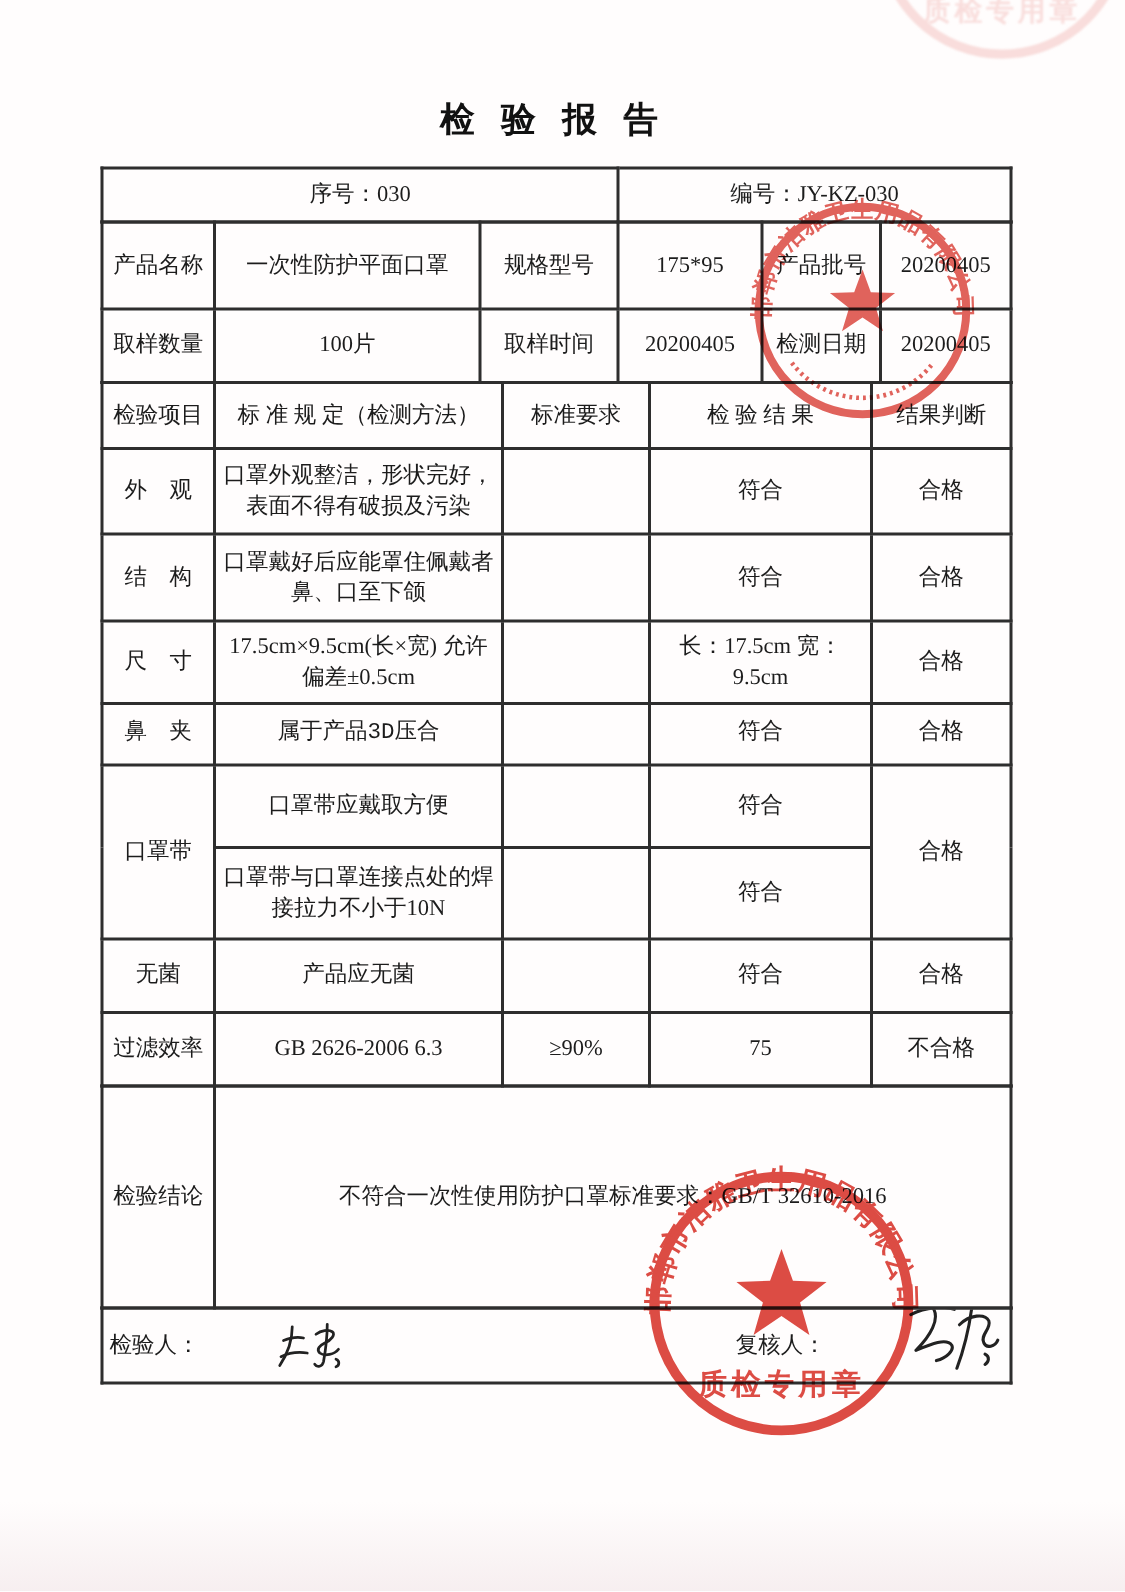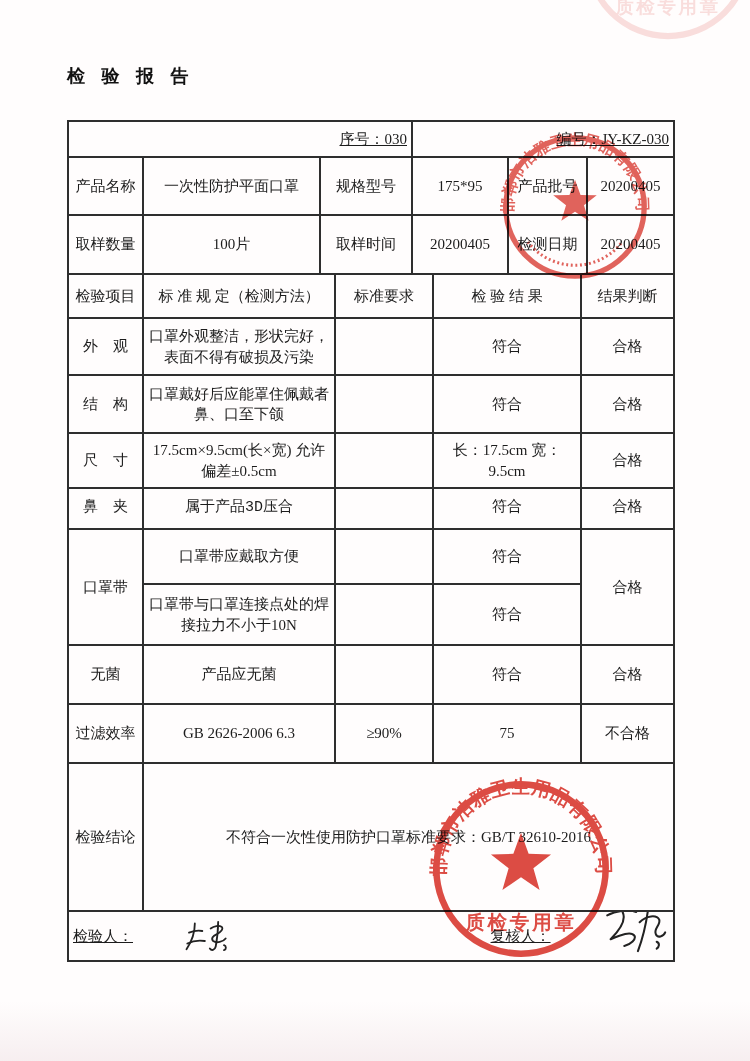--- a/index.html
+++ b/index.html
@@ -6,7 +6,7 @@
   body{background:#ffffff;font-family:"Liberation Serif","DejaVu Serif",serif;color:#1c1c1c;}
   .sheet{position:relative;width:750px;height:1061px;background:#fffdfd;overflow:hidden;}
   .doc{position:absolute;left:67px;top:64px;width:606px;}
-  .title{width:604px;text-align:left;font-size:18px;font-weight:bold;letter-spacing:6px;color:#111;margin-bottom:32px;}
+  .title{width:604px;text-align:center;font-size:23px;font-weight:bold;letter-spacing:6px;color:#111;margin-bottom:16px;}
   table.tbl{border-collapse:collapse;table-layout:fixed;width:606px;margin-top:-2px;}
   table.tbl:first-of-type{margin-top:0;}
   table.tbl td{border:2px solid #2e2e2e;padding:2px 4px;font-size:15px;line-height:1.35;vertical-align:middle;overflow:hidden;}

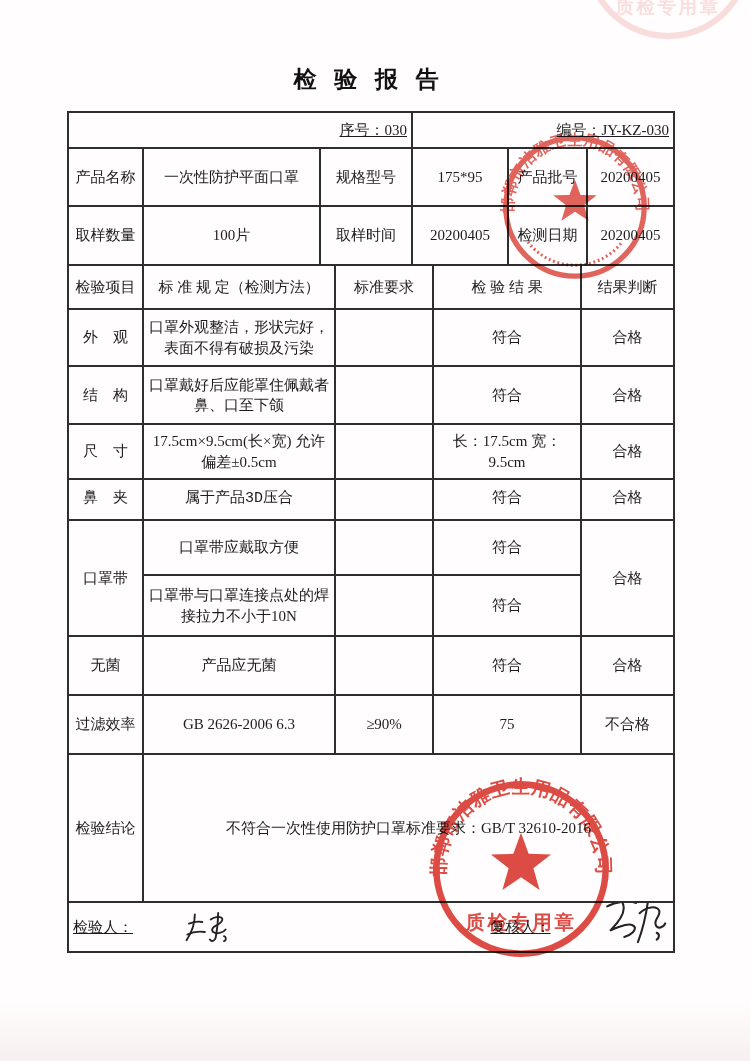--- a/index.html
+++ b/index.html
@@ -11,7 +11,7 @@
   table.tbl:first-of-type{margin-top:0;}
   table.tbl td{border:2px solid #2e2e2e;padding:2px 4px;font-size:15px;line-height:1.35;vertical-align:middle;overflow:hidden;}
   td.c{text-align:center;}
-  td.l{text-align:right;padding-left:10px;text-decoration:underline;}
+  td.l{text-align:center;padding-left:10px;}
   td.spec{font-size:13.5px;padding:2px 8px;}
   tr.h36{height:36px;} tr.h44{height:44px;padding-left:44px;} tr.h45{height:59px;} tr.h43{height:43px;}
   tr.h58{height:58px;} tr.h57{height:57px;} tr.h55{height:55px;} tr.h41{height:41px;font-family:Liberation Mono, monospace;}

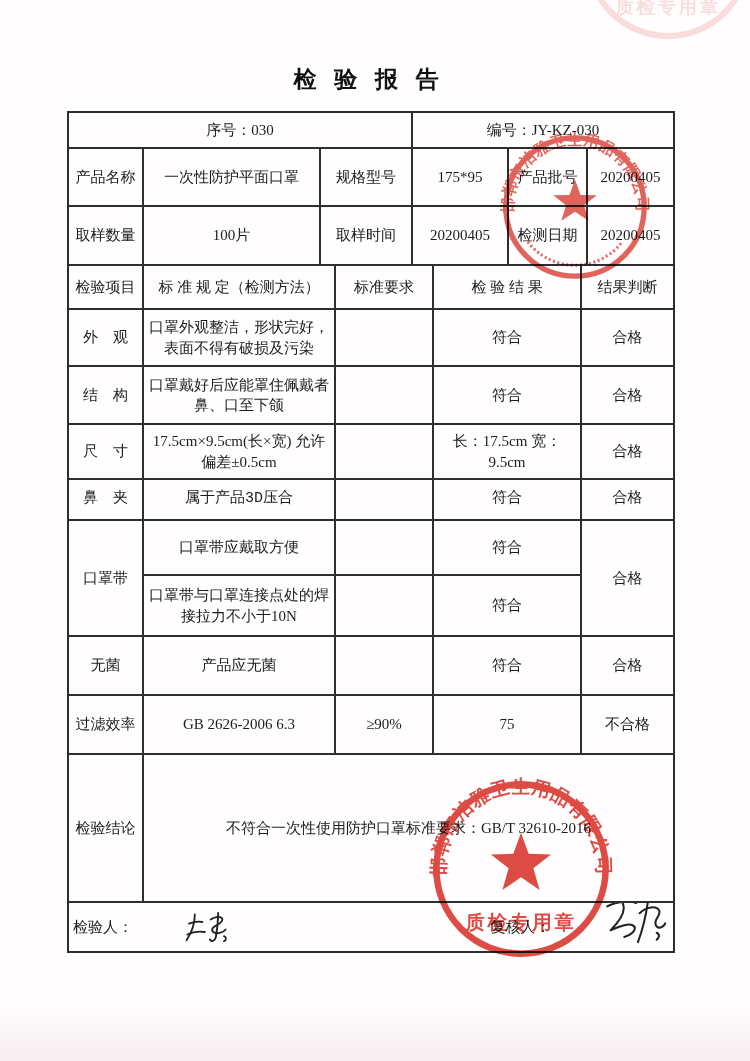--- a/index.html
+++ b/index.html
@@ -13,7 +13,7 @@
   td.c{text-align:center;}
   td.l{text-align:center;padding-left:10px;}
   td.spec{font-size:13.5px;padding:2px 8px;}
-  tr.h36{height:36px;} tr.h44{height:44px;padding-left:44px;} tr.h45{height:59px;} tr.h43{height:43px;}
+  tr.h36{height:36px;} tr.h44{height:44px;padding-left:44px;} tr.h45{height:49px;} tr.h43{height:43px;}
   tr.h58{height:58px;} tr.h57{height:57px;} tr.h55{height:55px;} tr.h41{height:41px;font-family:Liberation Mono, monospace;}
   tr.h61{height:61px;} tr.h148{height:148px;padding-left:22px;}
   .sig-table{margin-top:4px;}

